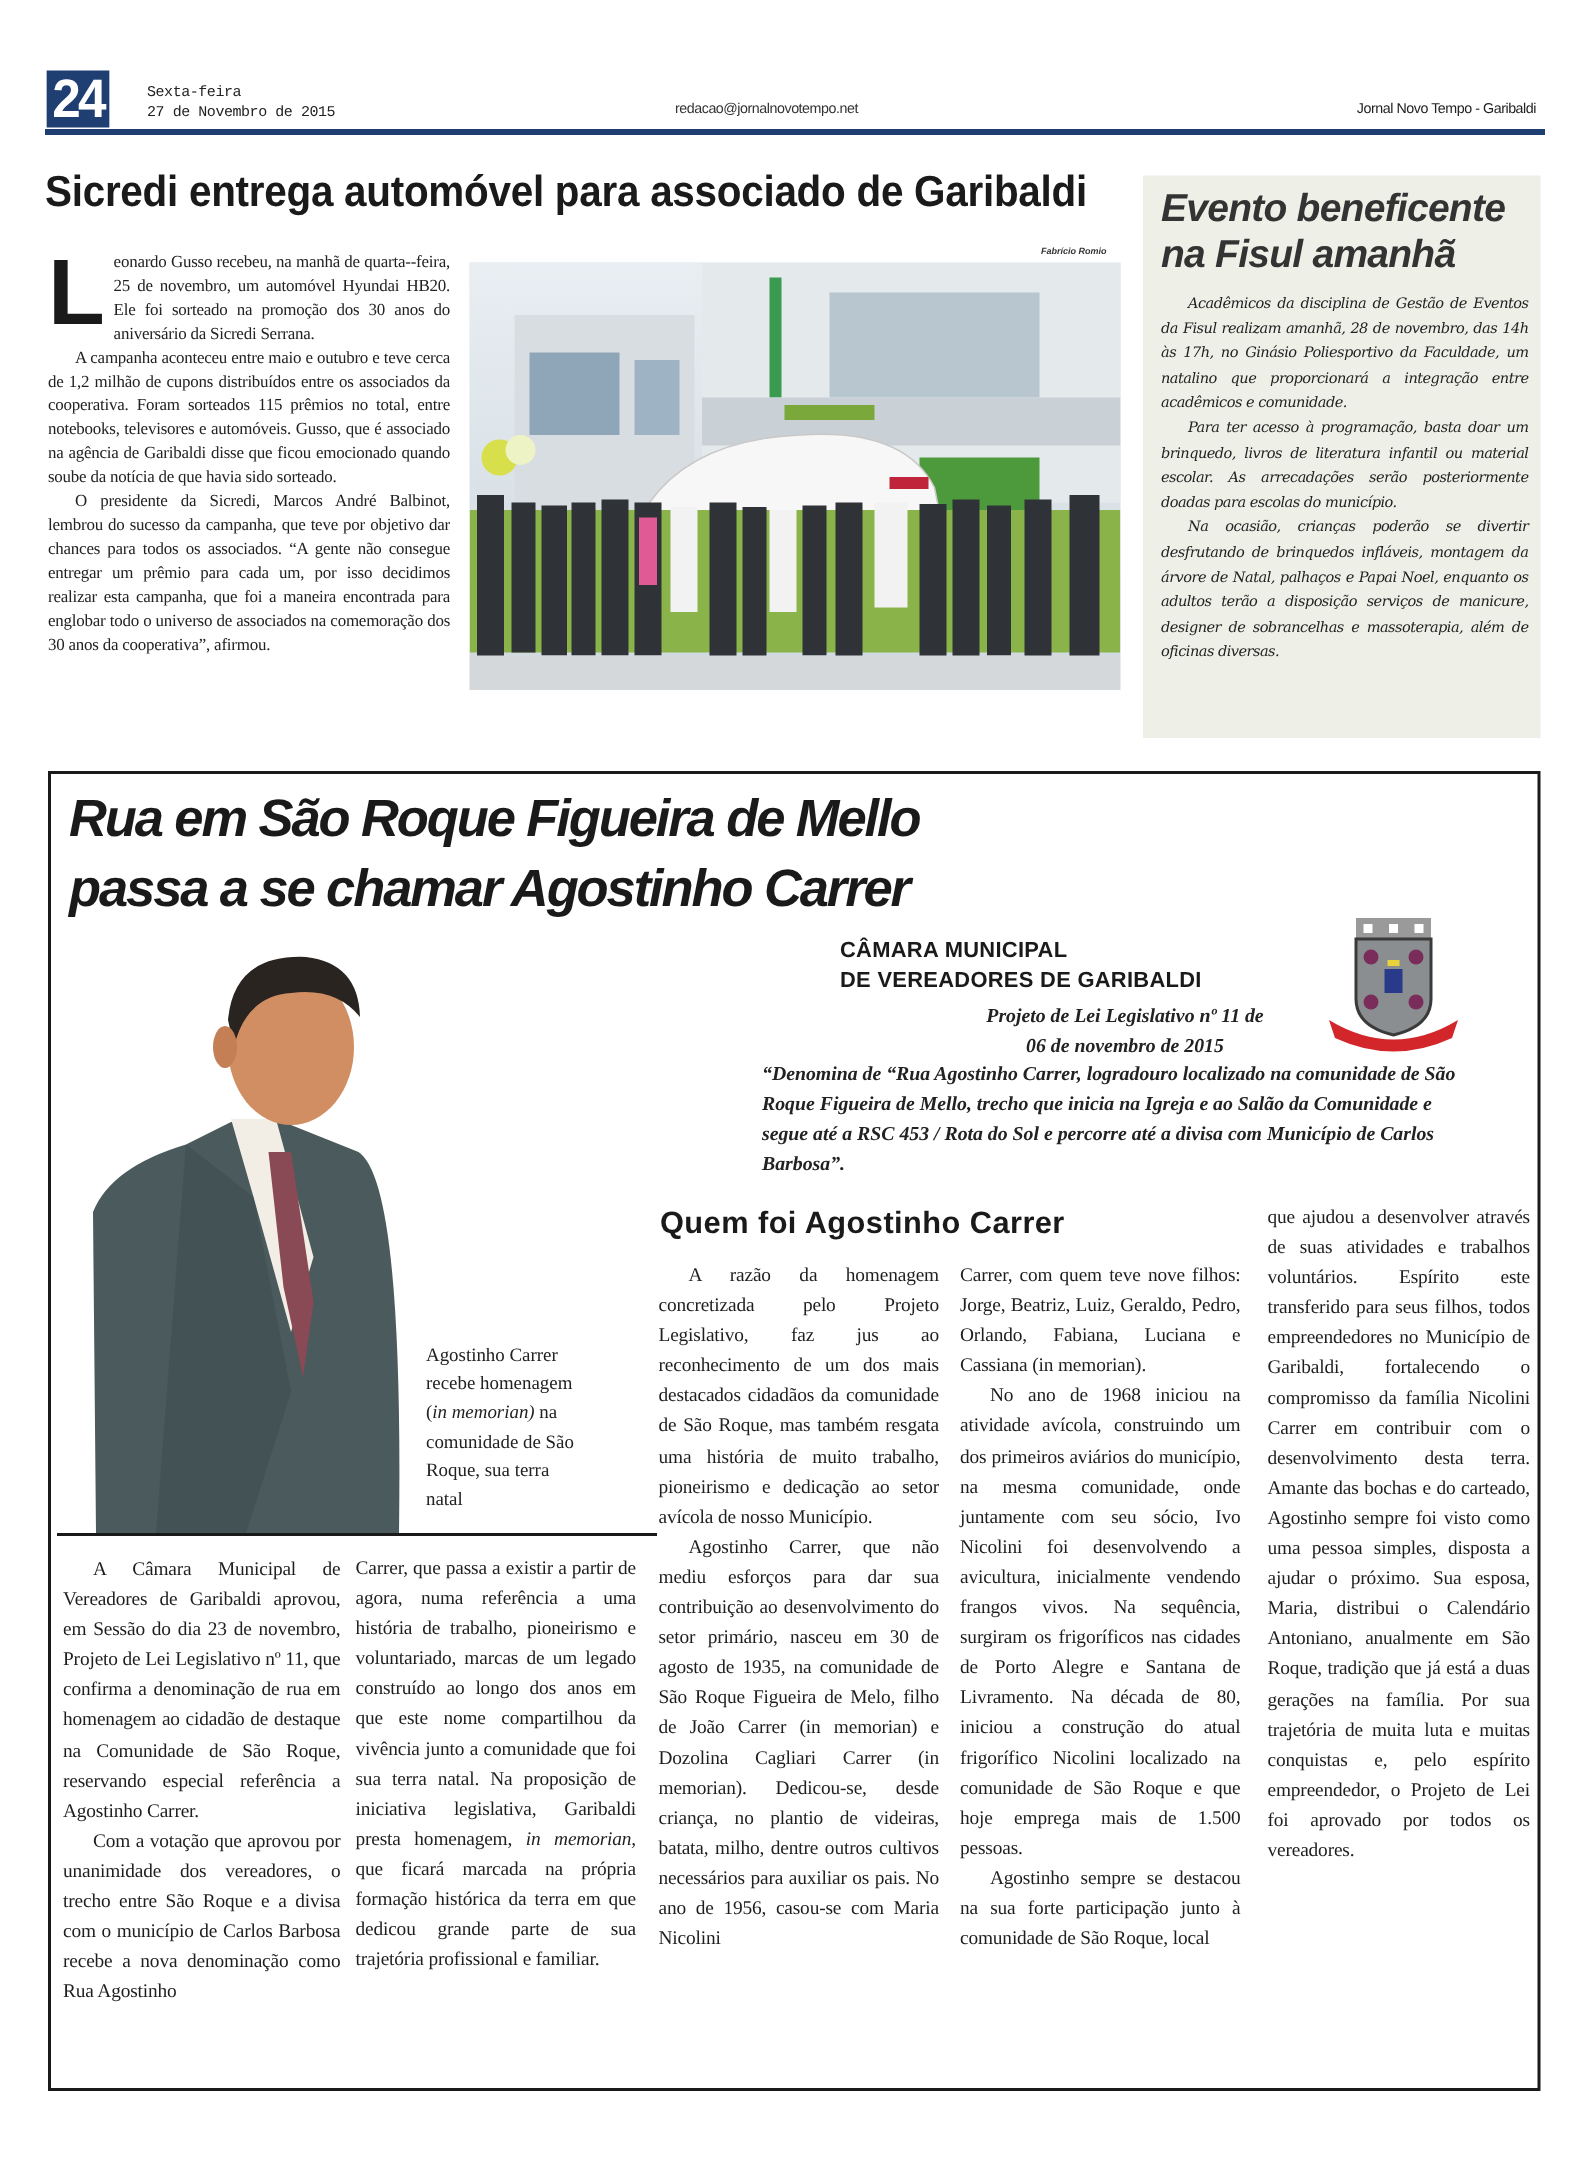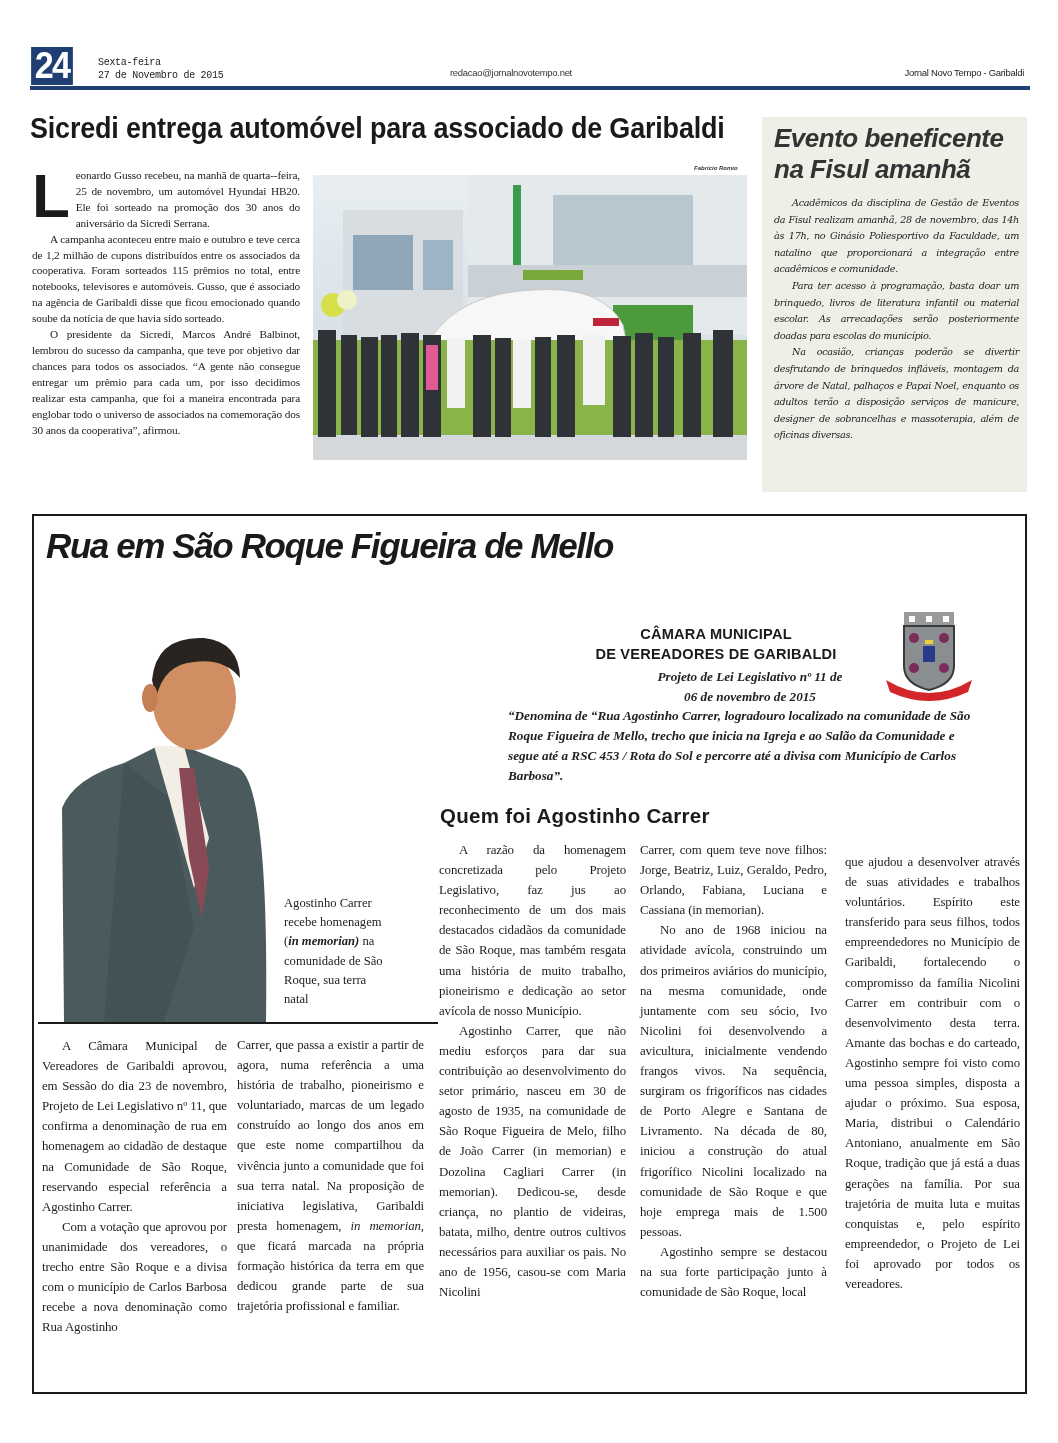--- a/index.html
+++ b/index.html
@@ -142,6 +142,7 @@
 <div class="rua-box"></div>
 <h1 class="rua-title">
   <span>Rua em São Roque Figueira de Mello</span><br>
+  <span>passa a se chamar Agostinho Carrer</span>
 </h1>
 
 <div class="portrait">

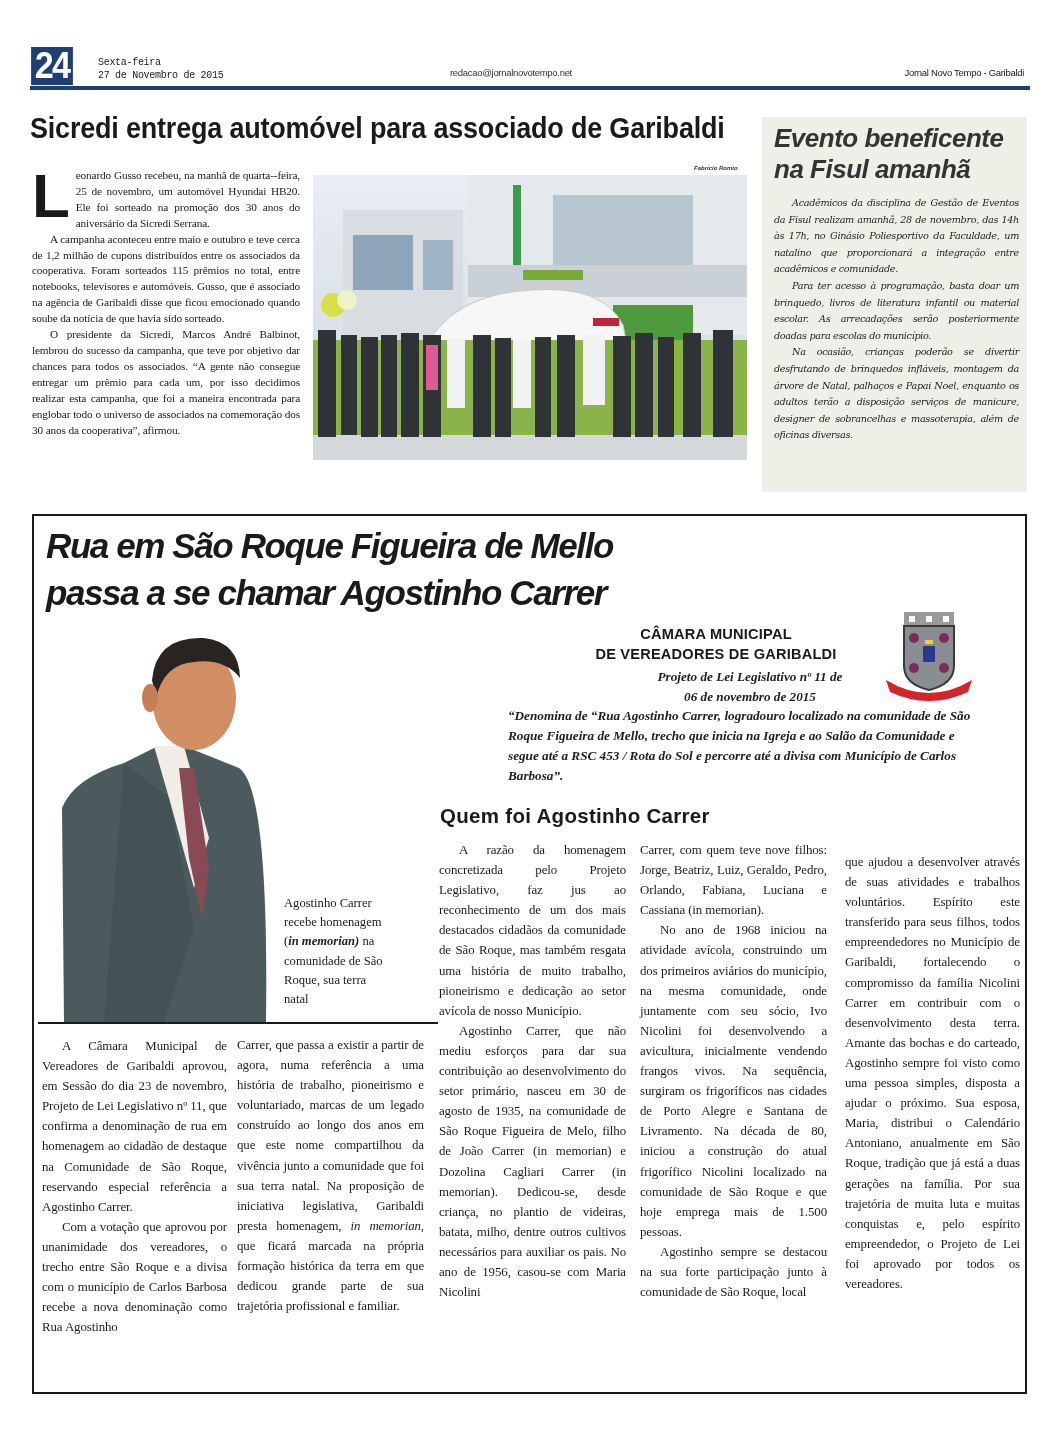--- a/index.html
+++ b/index.html
@@ -42,7 +42,7 @@
   .caption i { font-style: italic; font-weight: bold; }
   .col-rule { position: absolute; left: 38px; top: 1022px; width: 400px; height: 2px; background: #1a1a1a; }
 
-  .camara-name { position: absolute; left: 560px; top: 624px; width: 312px; text-align: center; font-family: "Liberation Sans", sans-serif;
+  .camara-name { position: absolute; left: 560px; top: 624px; width: 312px; text-align: left; font-family: "Liberation Sans", sans-serif;
     font-weight: bold; font-size: 14.6px; line-height: 20px; color: #1a1a1a; letter-spacing: 0.2px; }
   .coat { position: absolute; left: 882px; top: 610px; width: 94px; height: 92px; }
   .projeto { position: absolute; left: 560px; top: 667px; width: 380px; text-align: center; font-style: italic; font-weight: bold; font-size: 13.2px; line-height: 20px; color: #222; }

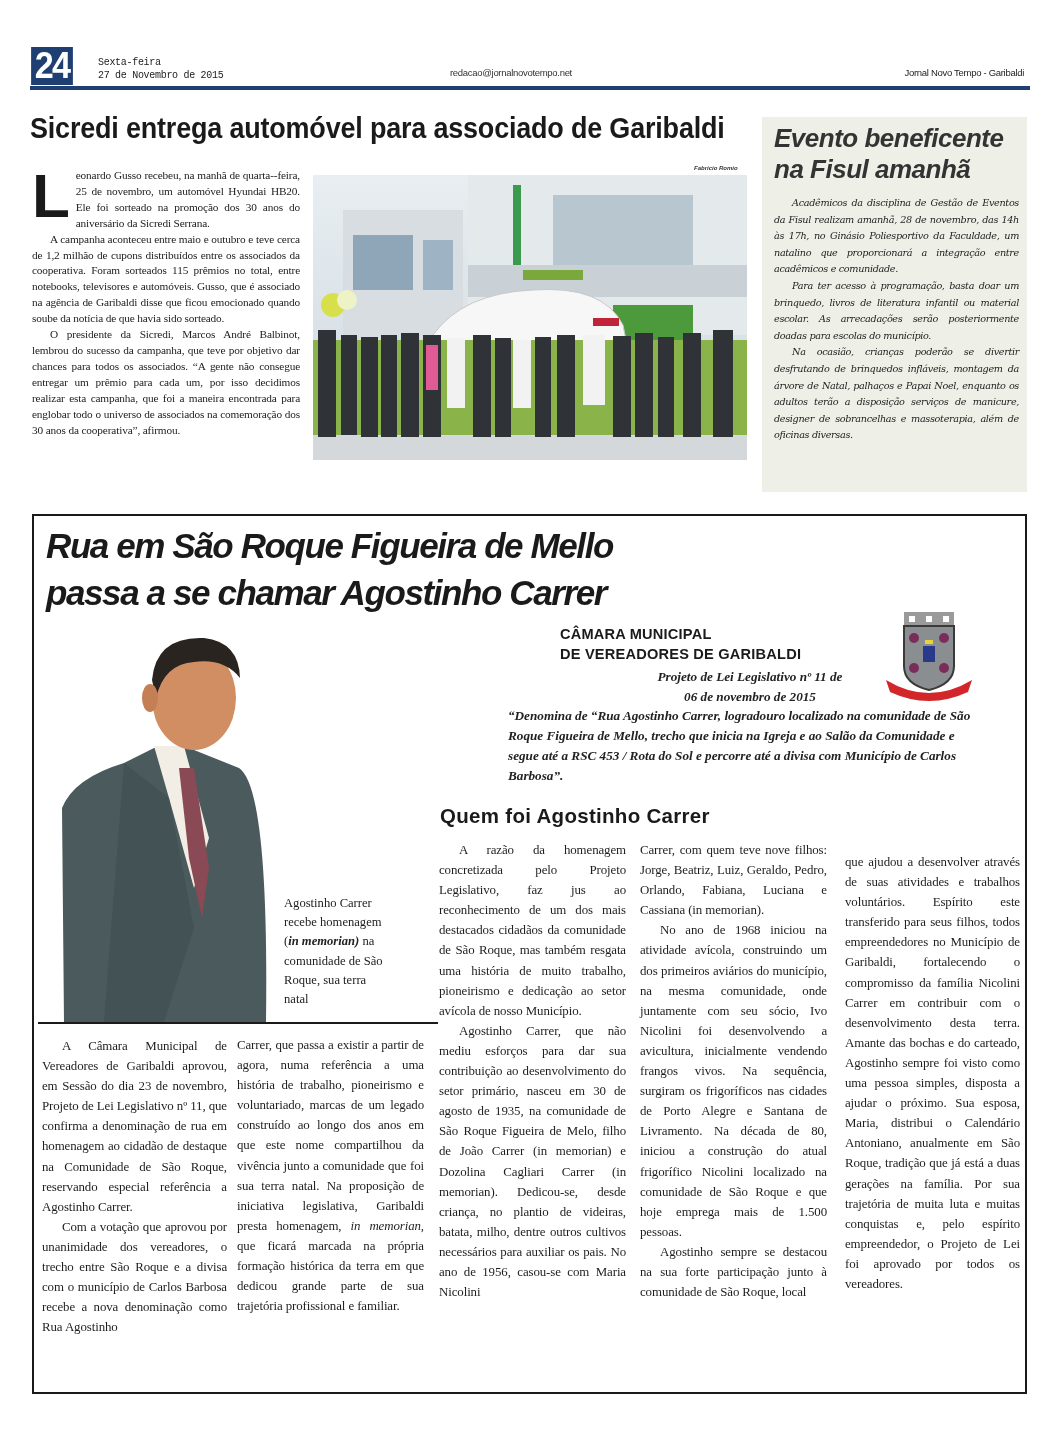--- a/index.html
+++ b/index.html
@@ -58,7 +58,7 @@
   .c2 { left: 237px; top: 1035px; width: 187px; }
   .c3 { left: 439px; top: 840px; width: 187px; }
   .c4 { left: 640px; top: 840px; width: 187px; }
-  .c5 { left: 845px; top: 852px; width: 175px; font-family: Liberation Serif, serif; }
+  .c5 { left: 845px; top: 801px; width: 175px; font-family: Liberation Serif, serif; }
 </style>
 </head>
 <body>

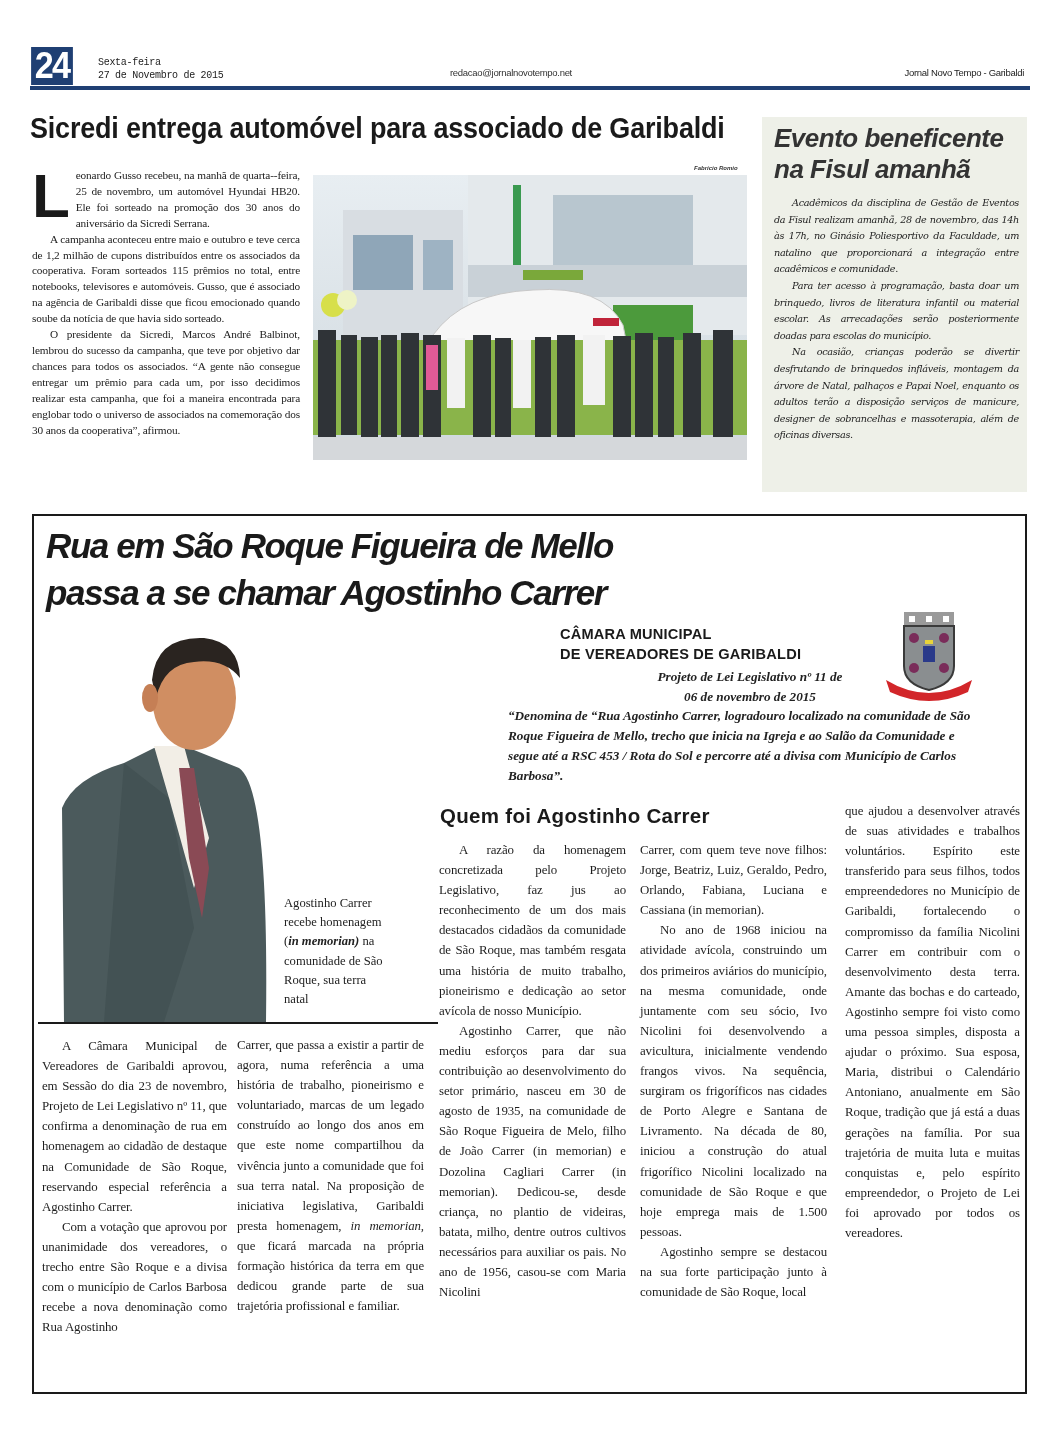--- a/index.html
+++ b/index.html
@@ -39,7 +39,7 @@
     font-size: 35px; line-height: 47px; letter-spacing: -1.4px; color: #1a1a1a; }
   .portrait { position: absolute; left: 44px; top: 628px; width: 230px; height: 394px; overflow: hidden; }
   .caption { position: absolute; left: 284px; top: 894px; width: 105px; font-size: 12.6px; line-height: 19.2px; color: #222; }
-  .caption i { font-style: italic; font-weight: bold; }
+  .caption i { font-style: italic; }
   .col-rule { position: absolute; left: 38px; top: 1022px; width: 400px; height: 2px; background: #1a1a1a; }
 
   .camara-name { position: absolute; left: 560px; top: 624px; width: 312px; text-align: left; font-family: "Liberation Sans", sans-serif;

